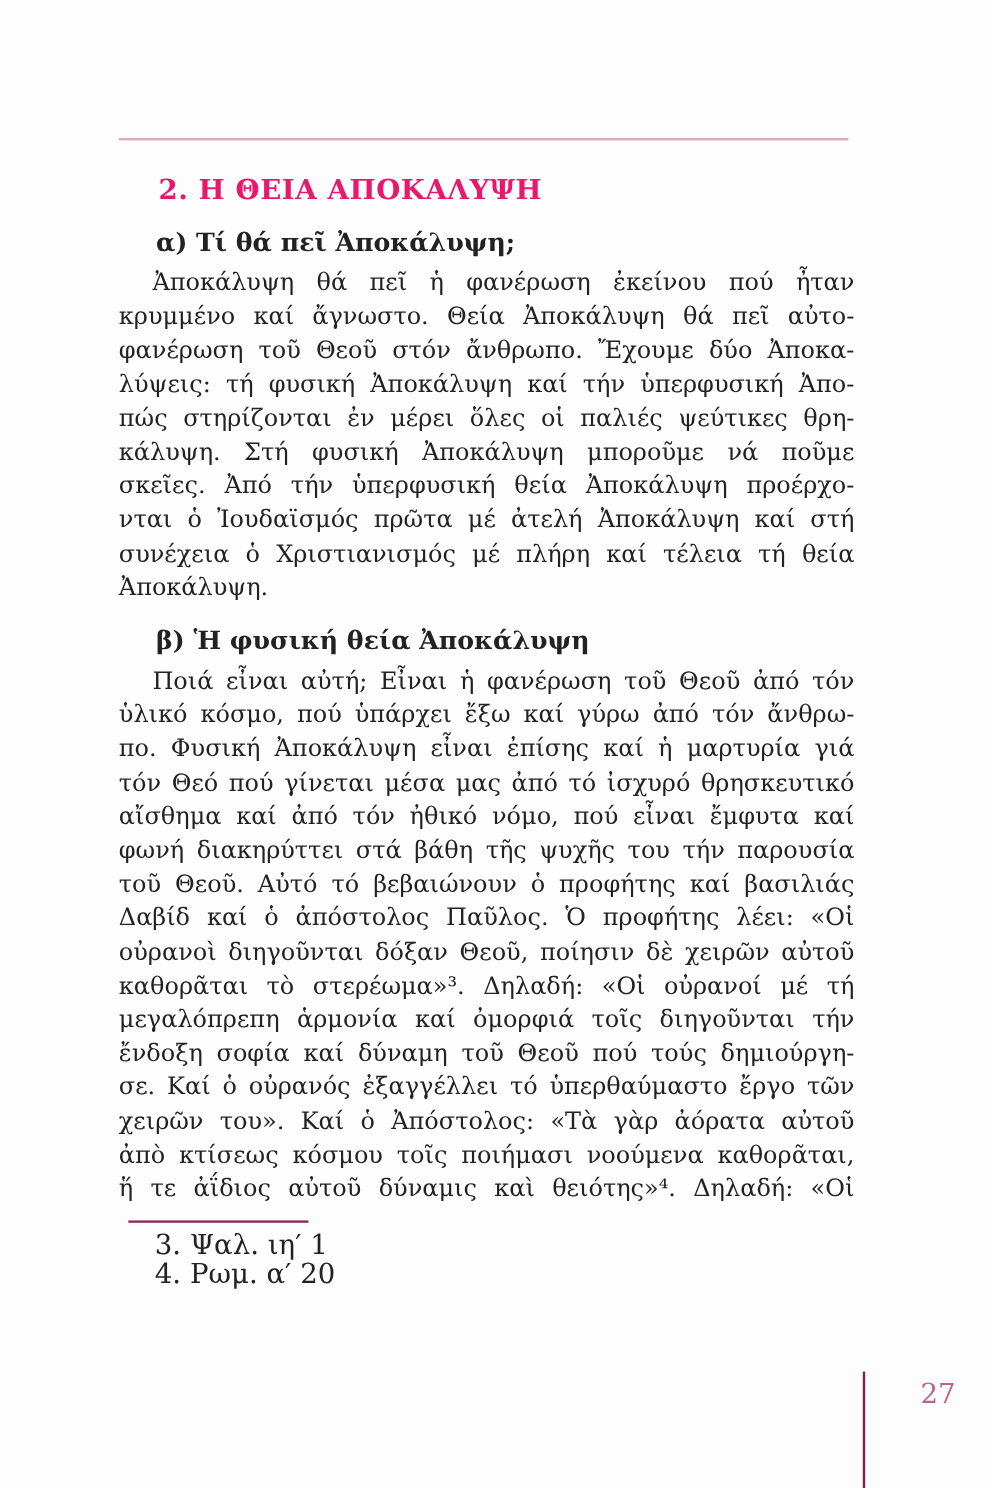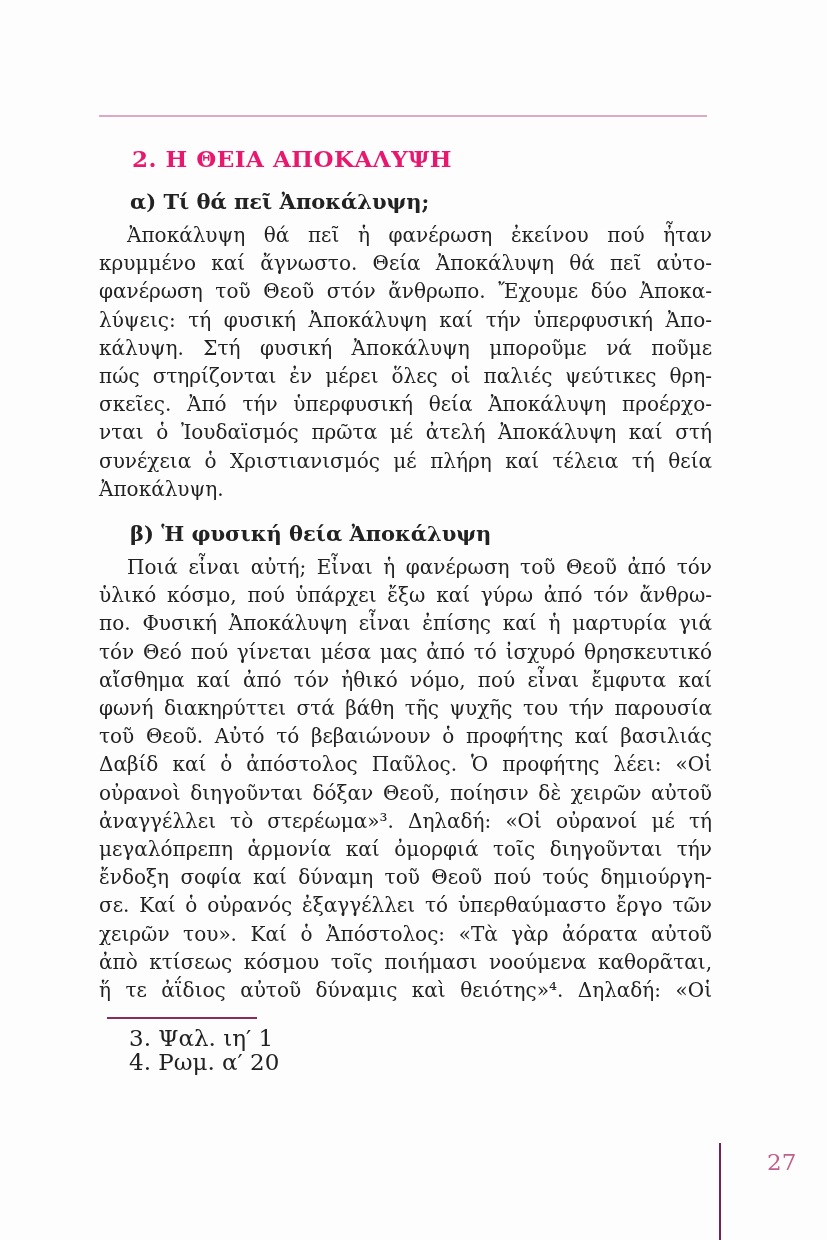--- a/index.html
+++ b/index.html
@@ -115,8 +115,8 @@
         <div class="line">κρυμμένο καί ἄγνωστο. Θεία Ἀποκάλυψη θά πεῖ αὐτο-</div>
         <div class="line">φανέρωση τοῦ Θεοῦ στόν ἄνθρωπο. Ἔχουμε δύο Ἀποκα-</div>
         <div class="line">λύψεις: τή φυσική Ἀποκάλυψη καί τήν ὑπερφυσική Ἀπο-</div>
+        <div class="line">πώς στηρίζονται ἐν μέρει ὅλες οἱ παλιές ψεύτικες θρη-</div>
         <div class="line">κάλυψη. Στή φυσική Ἀποκάλυψη μποροῦμε νά ποῦμε</div>
-        <div class="line">πώς στηρίζονται ἐν μέρει ὅλες οἱ παλιές ψεύτικες θρη-</div>
         <div class="line">σκεῖες. Ἀπό τήν ὑπερφυσική θεία Ἀποκάλυψη προέρχο-</div>
         <div class="line">νται ὁ Ἰουδαϊσμός πρῶτα μέ ἀτελή Ἀποκάλυψη καί στή</div>
         <div class="line">συνέχεια ὁ Χριστιανισμός μέ πλήρη καί τέλεια τή θεία</div>

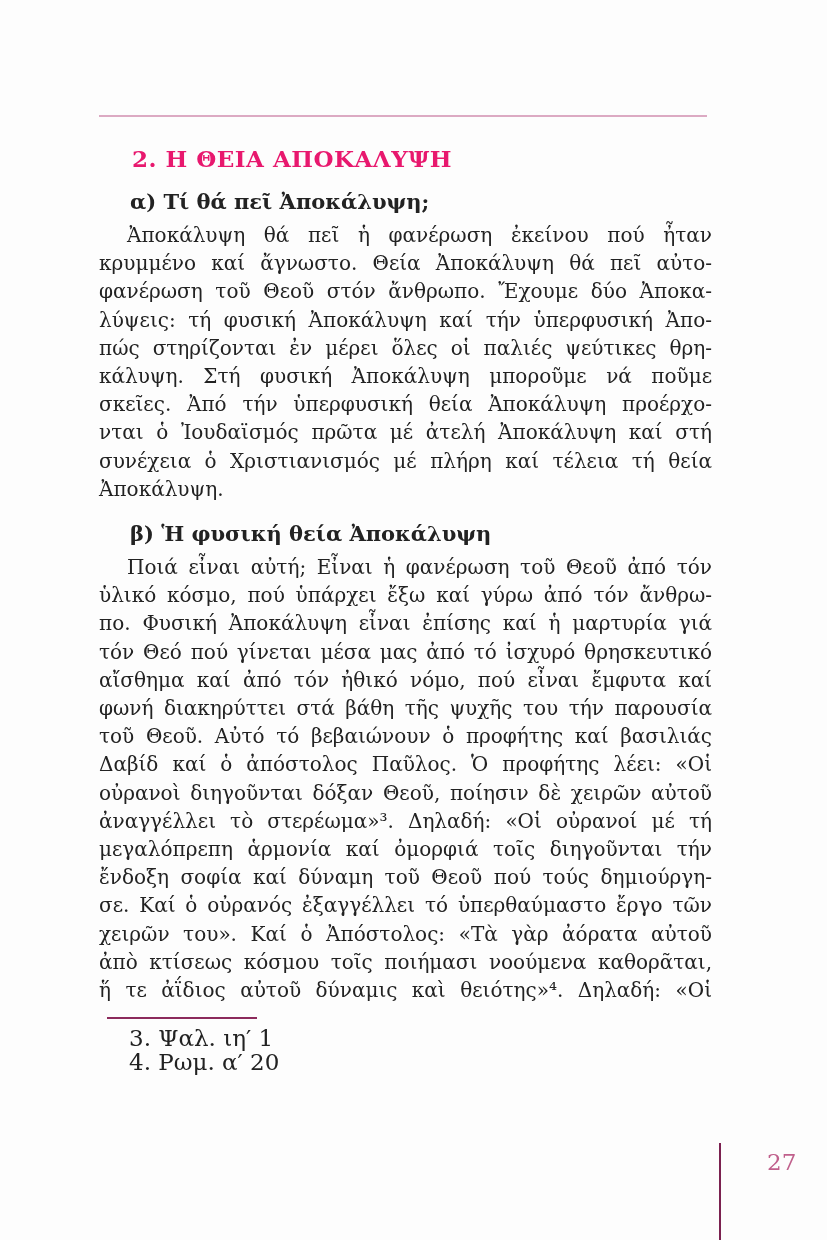--- a/index.html
+++ b/index.html
@@ -136,7 +136,7 @@
         <div class="line">τοῦ Θεοῦ. Αὐτό τό βεβαιώνουν ὁ προφήτης καί βασιλιάς</div>
         <div class="line">Δαβίδ καί ὁ ἀπόστολος Παῦλος. Ὁ προφήτης λέει: «Οἱ</div>
         <div class="line">οὐρανοὶ διηγοῦνται δόξαν Θεοῦ, ποίησιν δὲ χειρῶν αὐτοῦ</div>
-        <div class="line">ἀναγγέλλει τὸ στερέωμα»³. Δηλαδή: «Οἱ οὐρανοί μέ τή</div>
+        <div class="line">καθορᾶται τὸ στερέωμα»³. Δηλαδή: «Οἱ οὐρανοί μέ τή</div>
         <div class="line">μεγαλόπρεπη ἁρμονία καί ὀμορφιά τοῖς διηγοῦνται τήν</div>
         <div class="line">ἔνδοξη σοφία καί δύναμη τοῦ Θεοῦ πού τούς δημιούργη-</div>
         <div class="line">σε. Καί ὁ οὐρανός ἐξαγγέλλει τό ὑπερθαύμαστο ἔργο τῶν</div>

